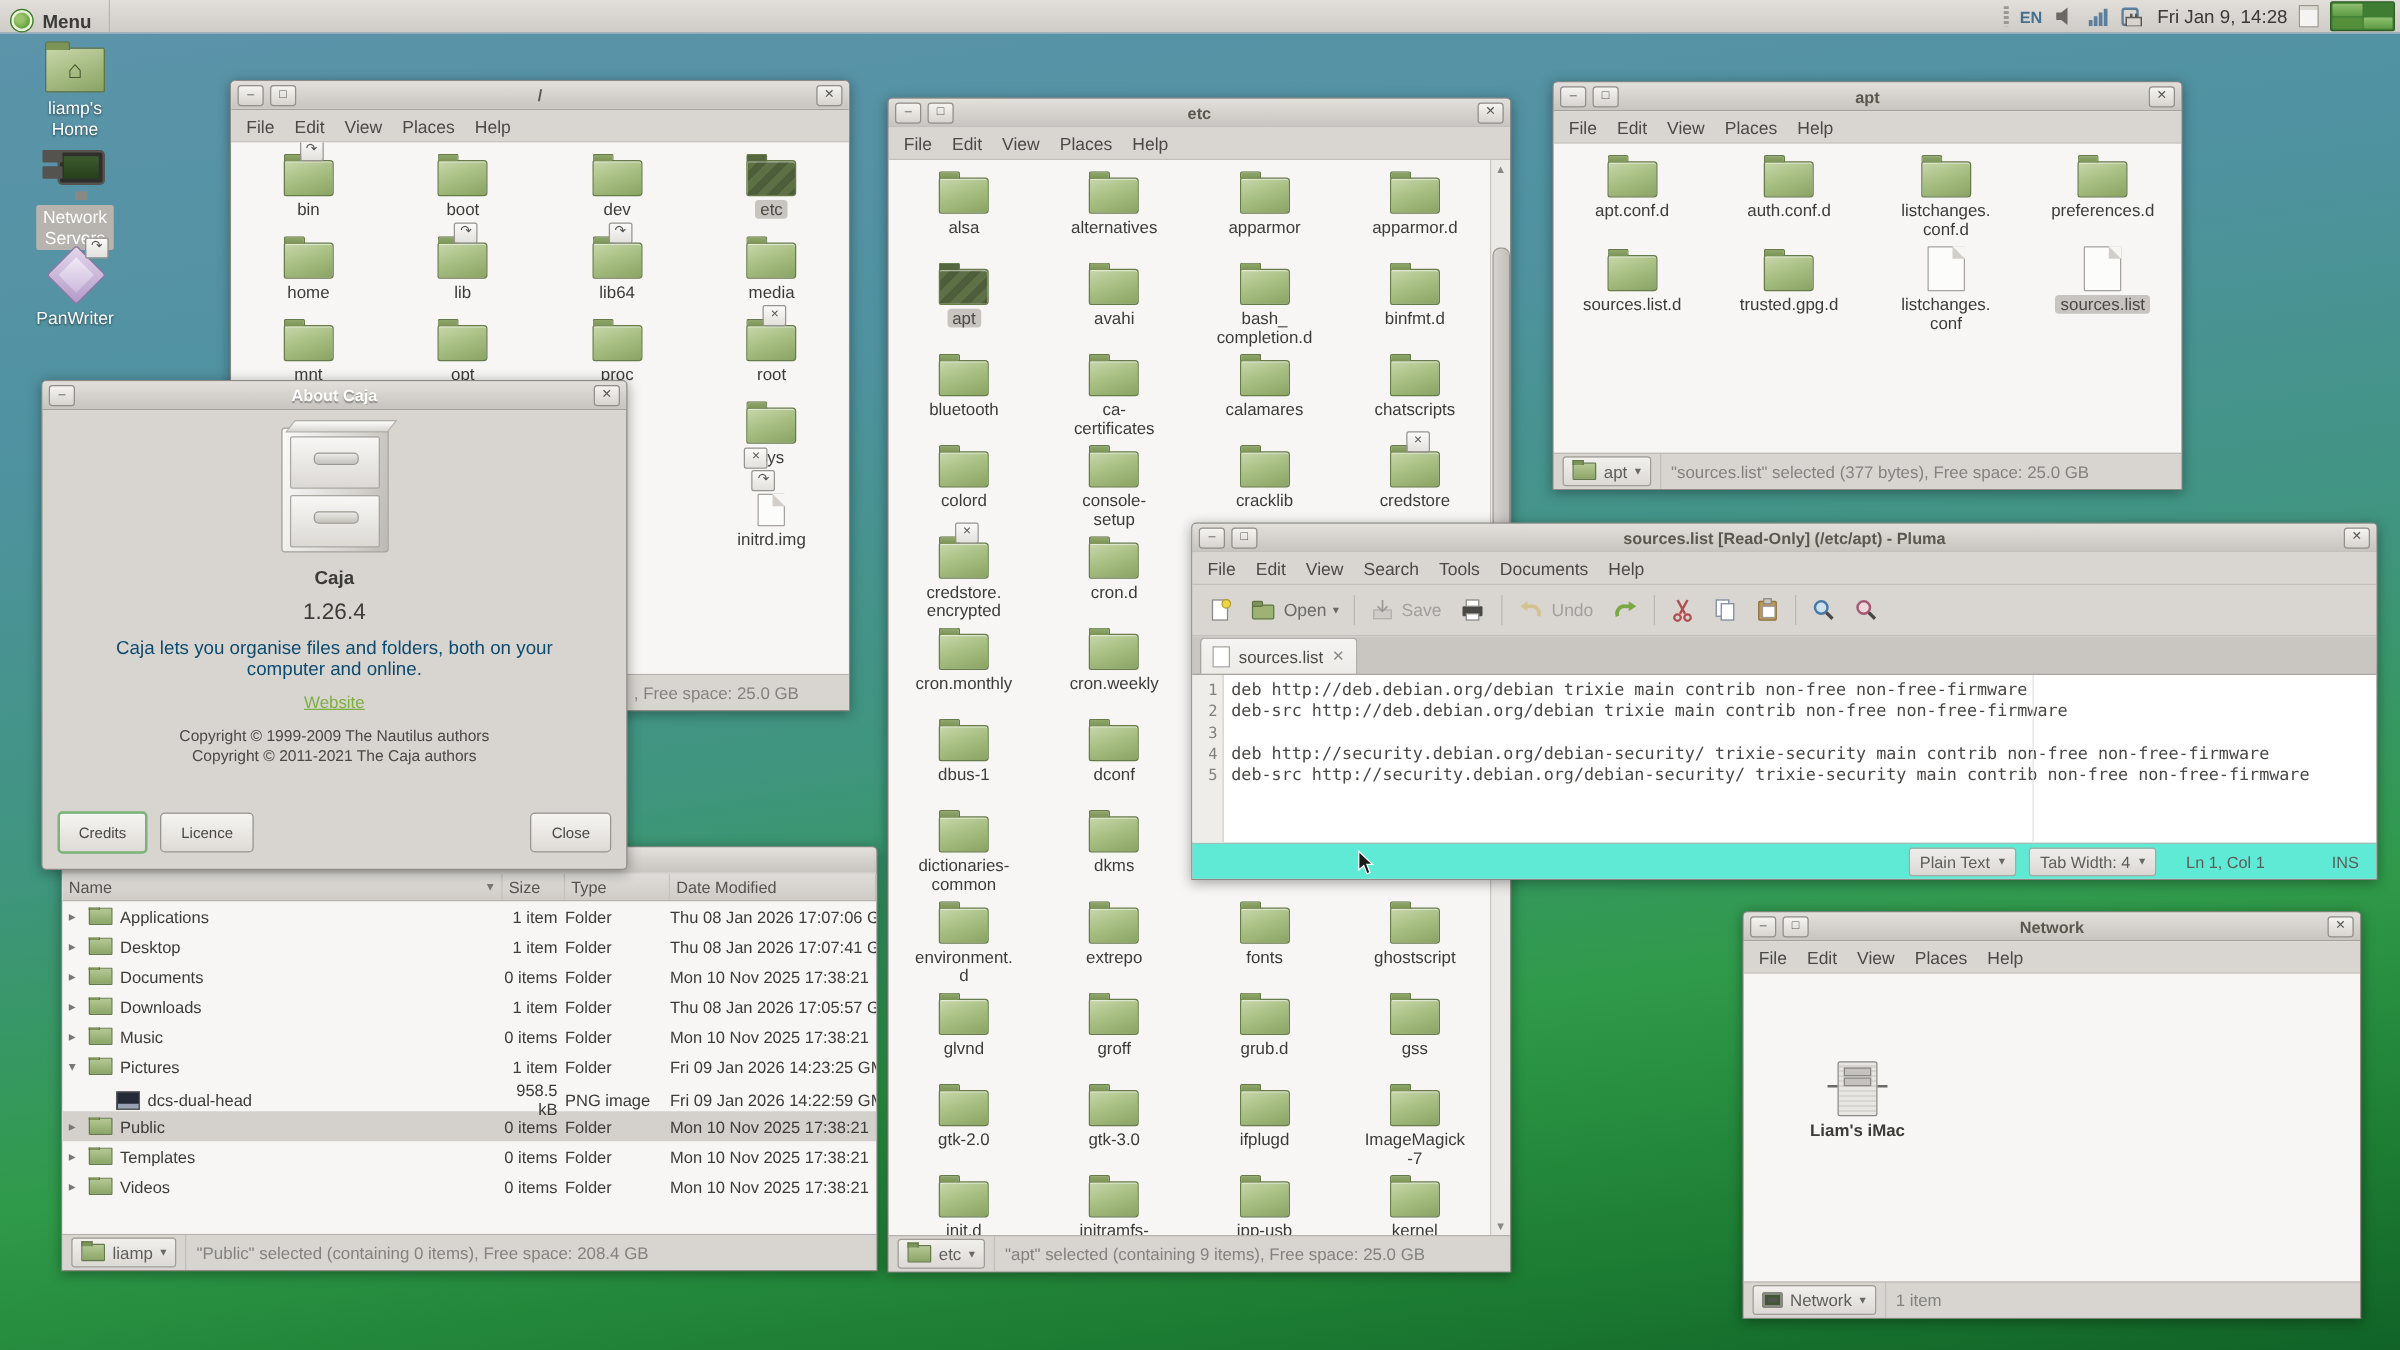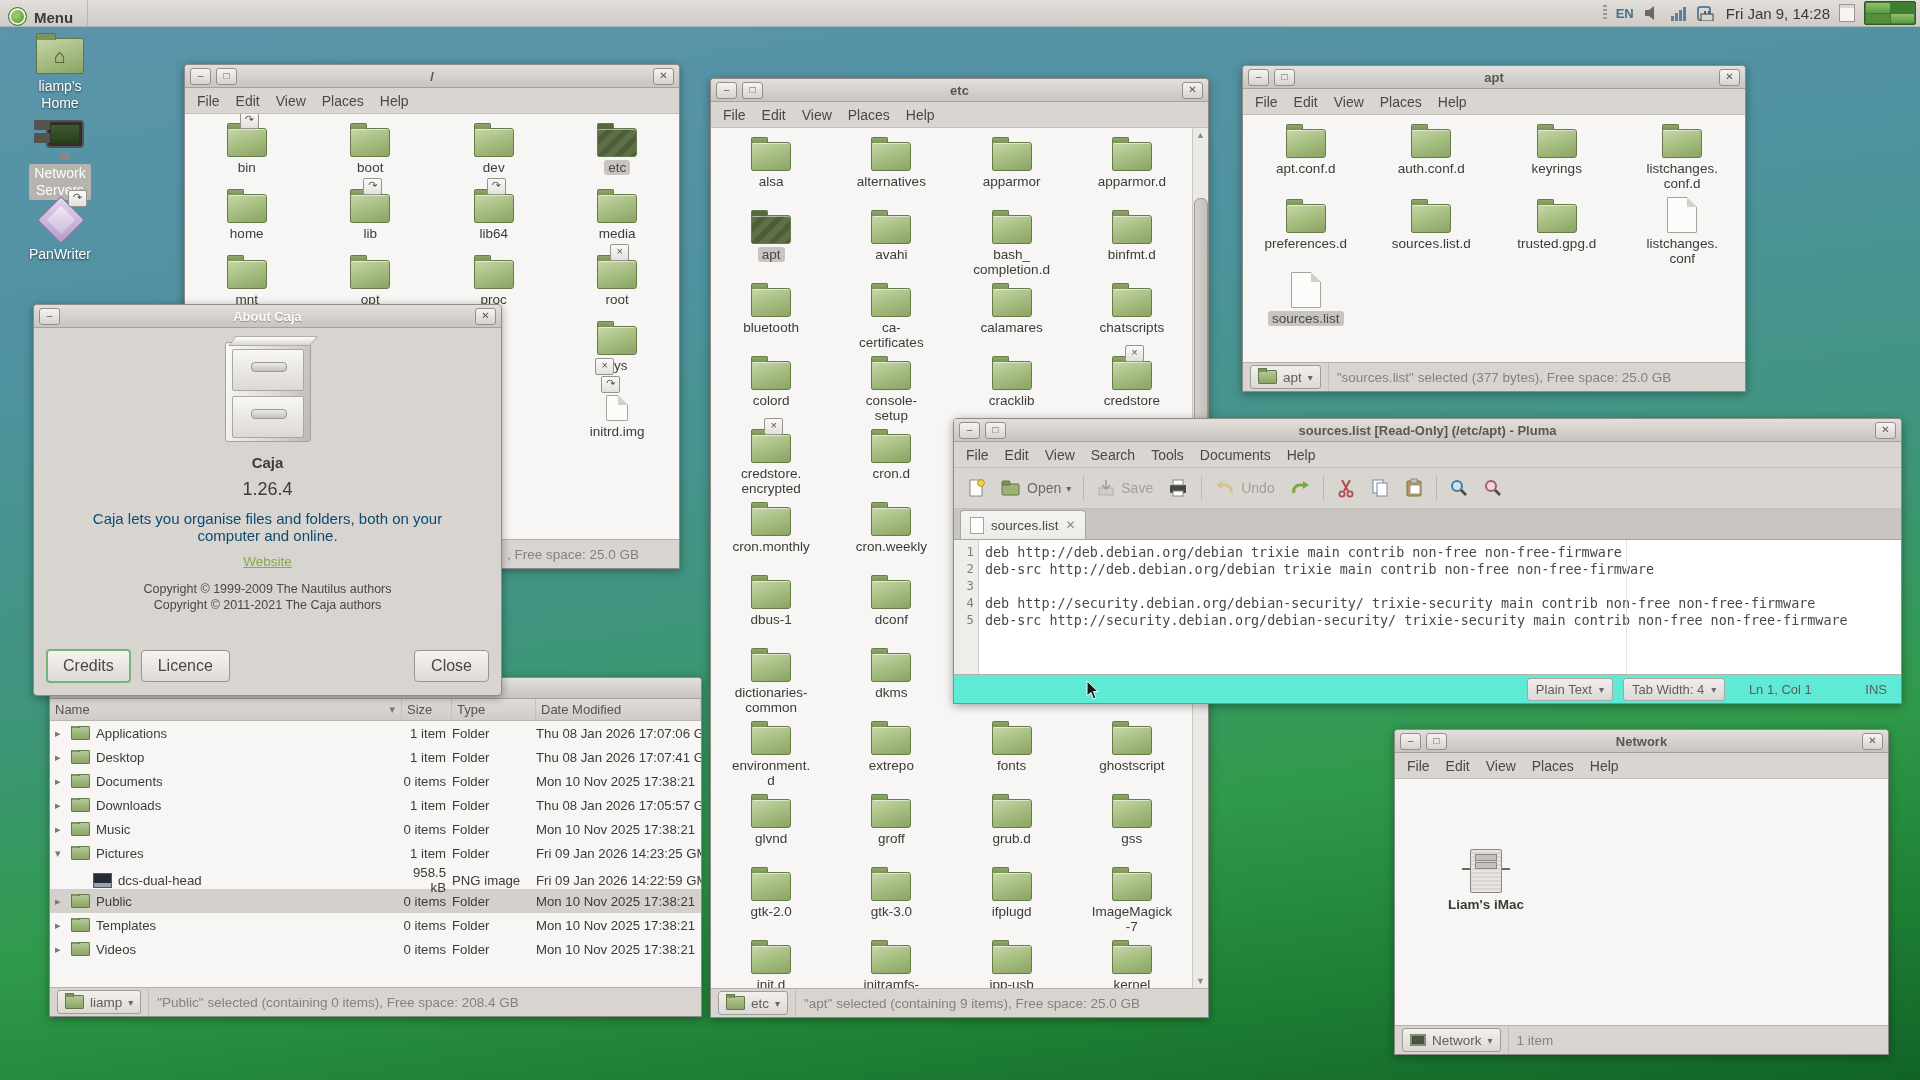--- a/index.html
+++ b/index.html
@@ -866,12 +866,6 @@
           <div class="iwrap">
             <div class="icn folder"></div>
           </div>
-          <div class="ilbl">keyrings</div>
-        </div>
-        <div class="cell">
-          <div class="iwrap">
-            <div class="icn folder"></div>
-          </div>
           <div class="ilbl">listchanges.
 conf.d</div>
         </div>

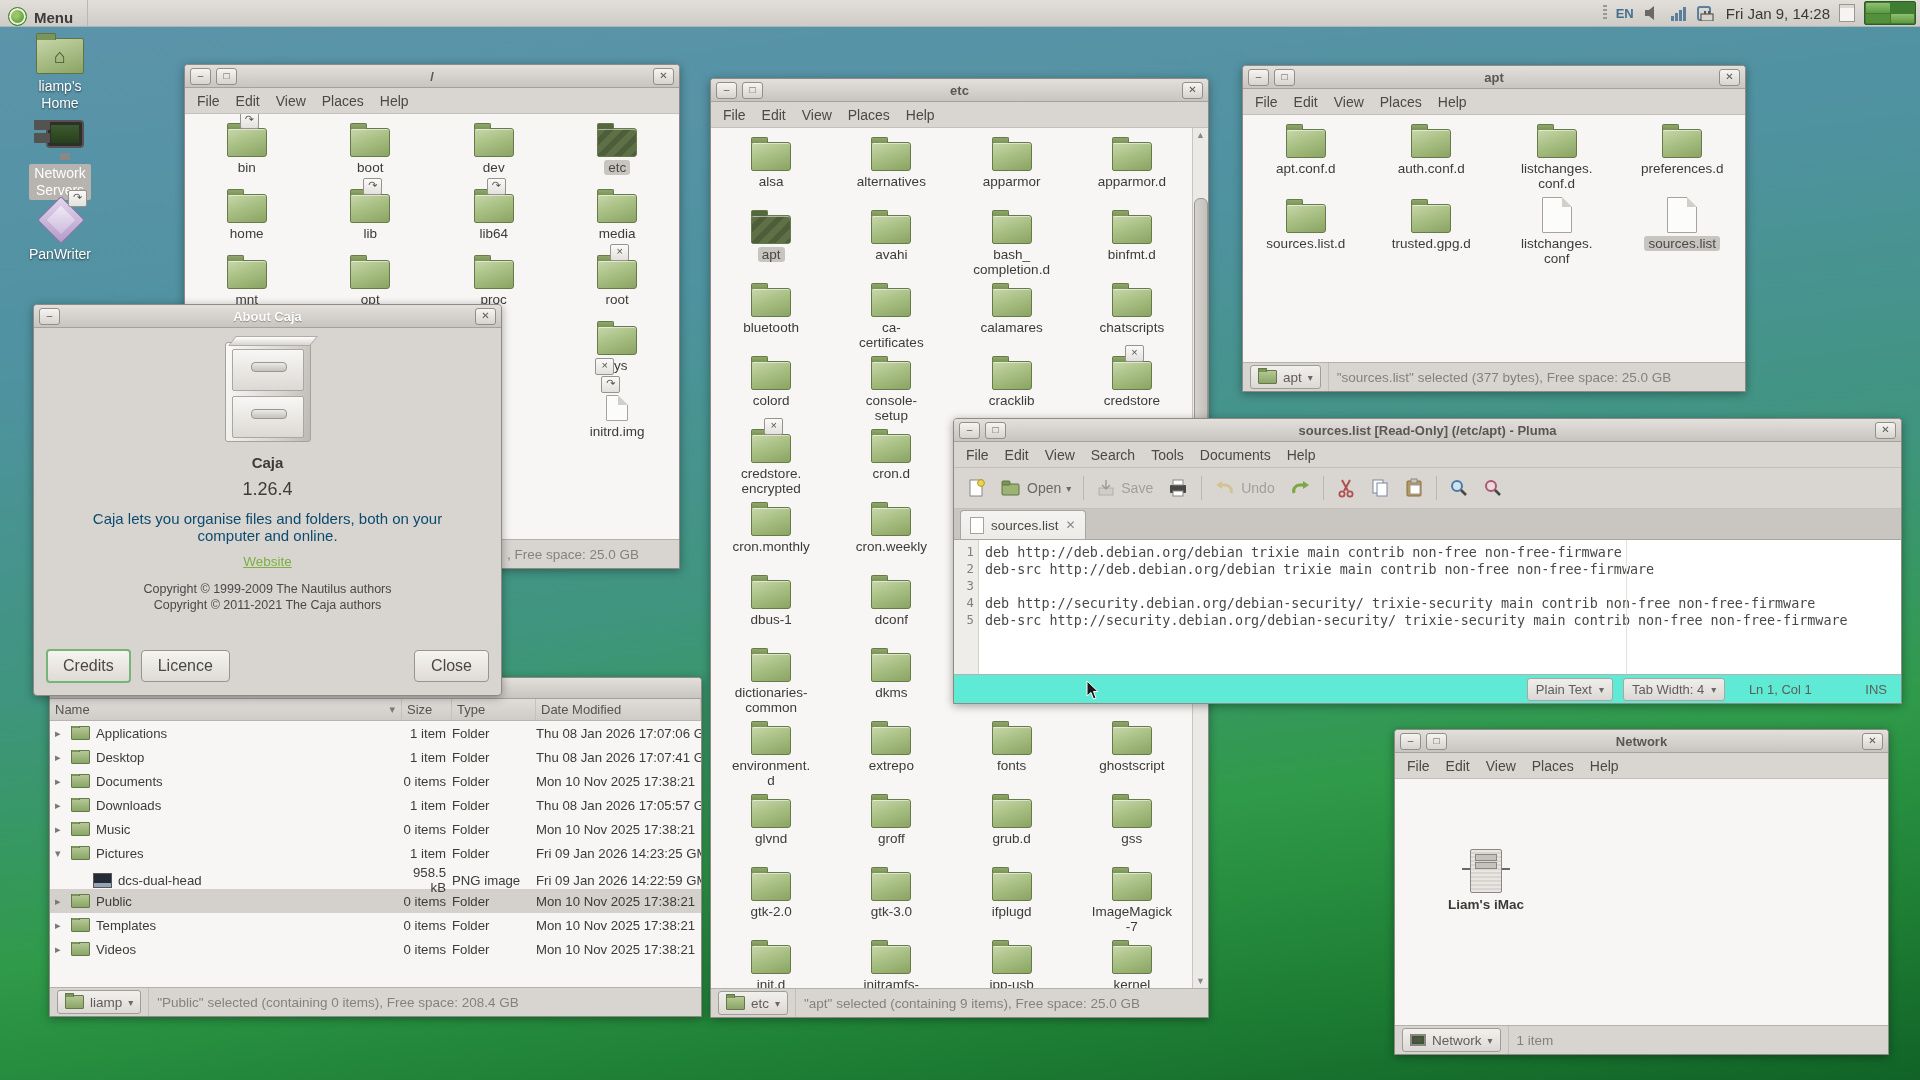--- a/index.html
+++ b/index.html
@@ -124,7 +124,7 @@
   .app-copy{margin-top:12px;font-size:12.5px;line-height:16px;color:#4a4845;text-align:center;}
   .about-btns{display:flex;align-items:center;padding:0 12px 12px;gap:10px;}
   .btn{height:30px;padding:0 16px;background:linear-gradient(#f6f4f1,#dedbd6);
-    border:1px solid #989590;border-radius:4px;font-size:16px;color:#4a4845;
+    border:1px solid #989590;border-radius:4px;font-size:12px;color:#4a4845;
     display:flex;align-items:center;}
   .btn.focus{border:2px solid #78b378;padding:0 15px;}
   .btn.close-b{margin-left:auto;}

